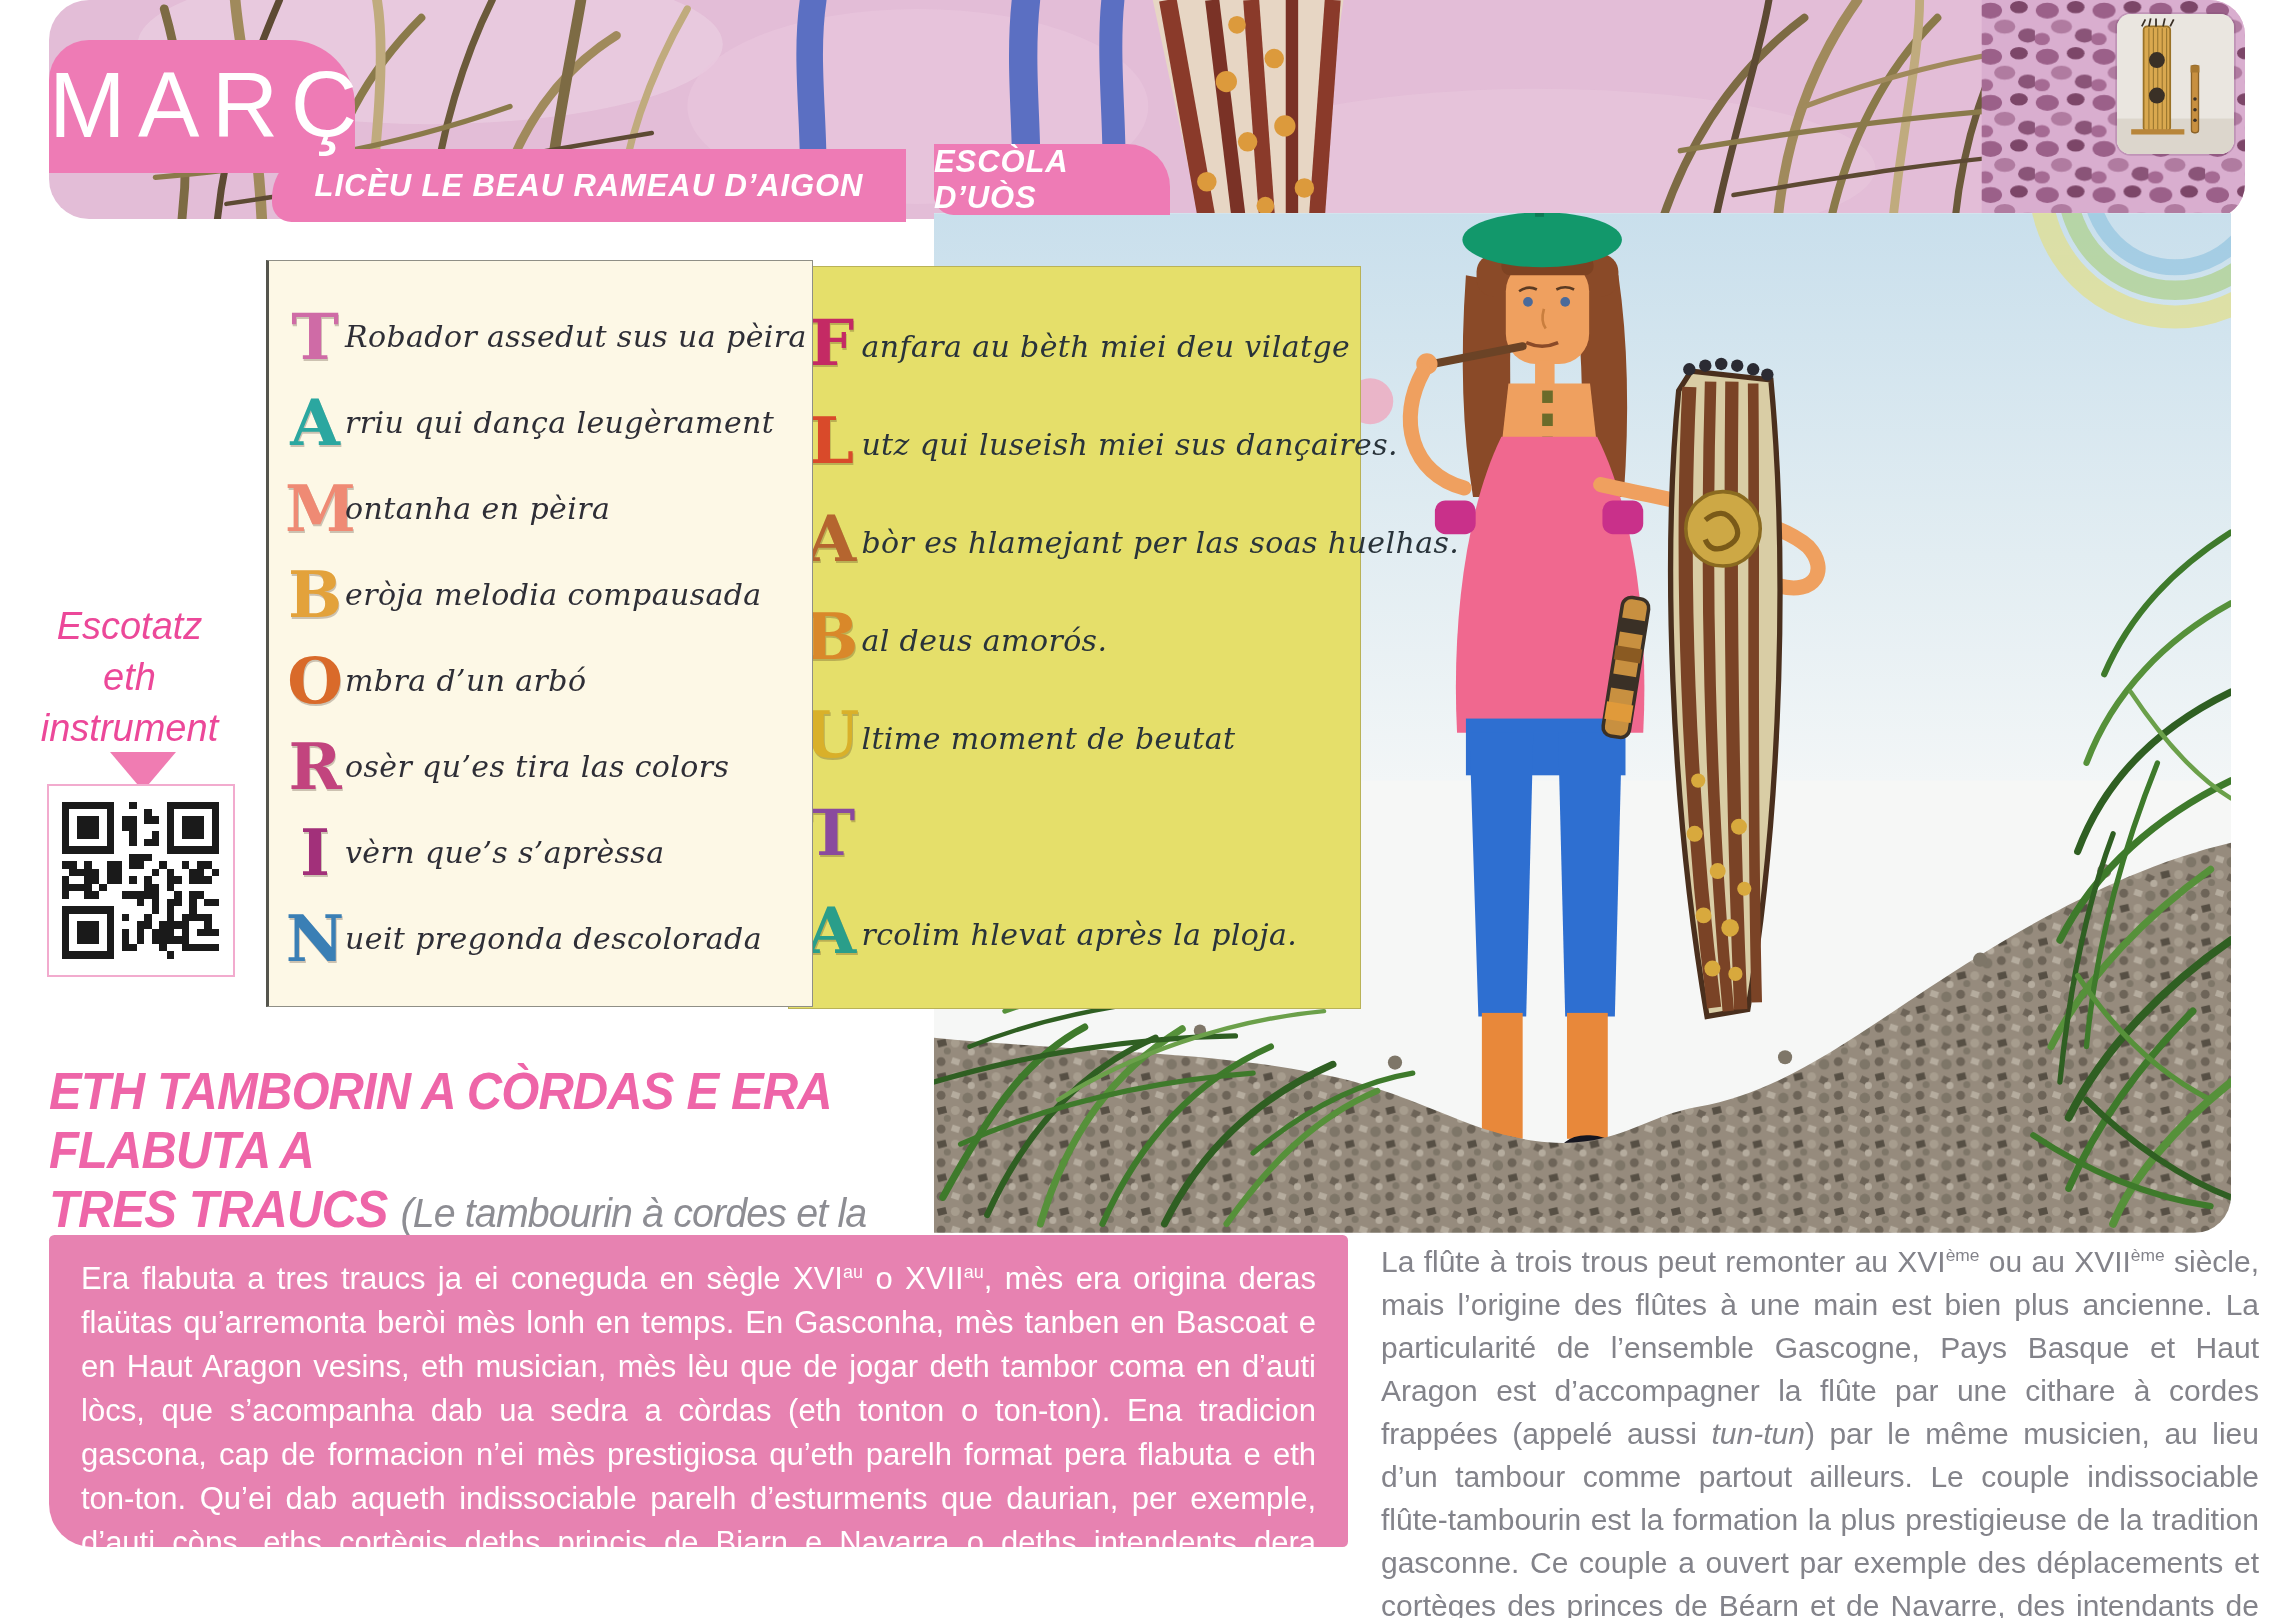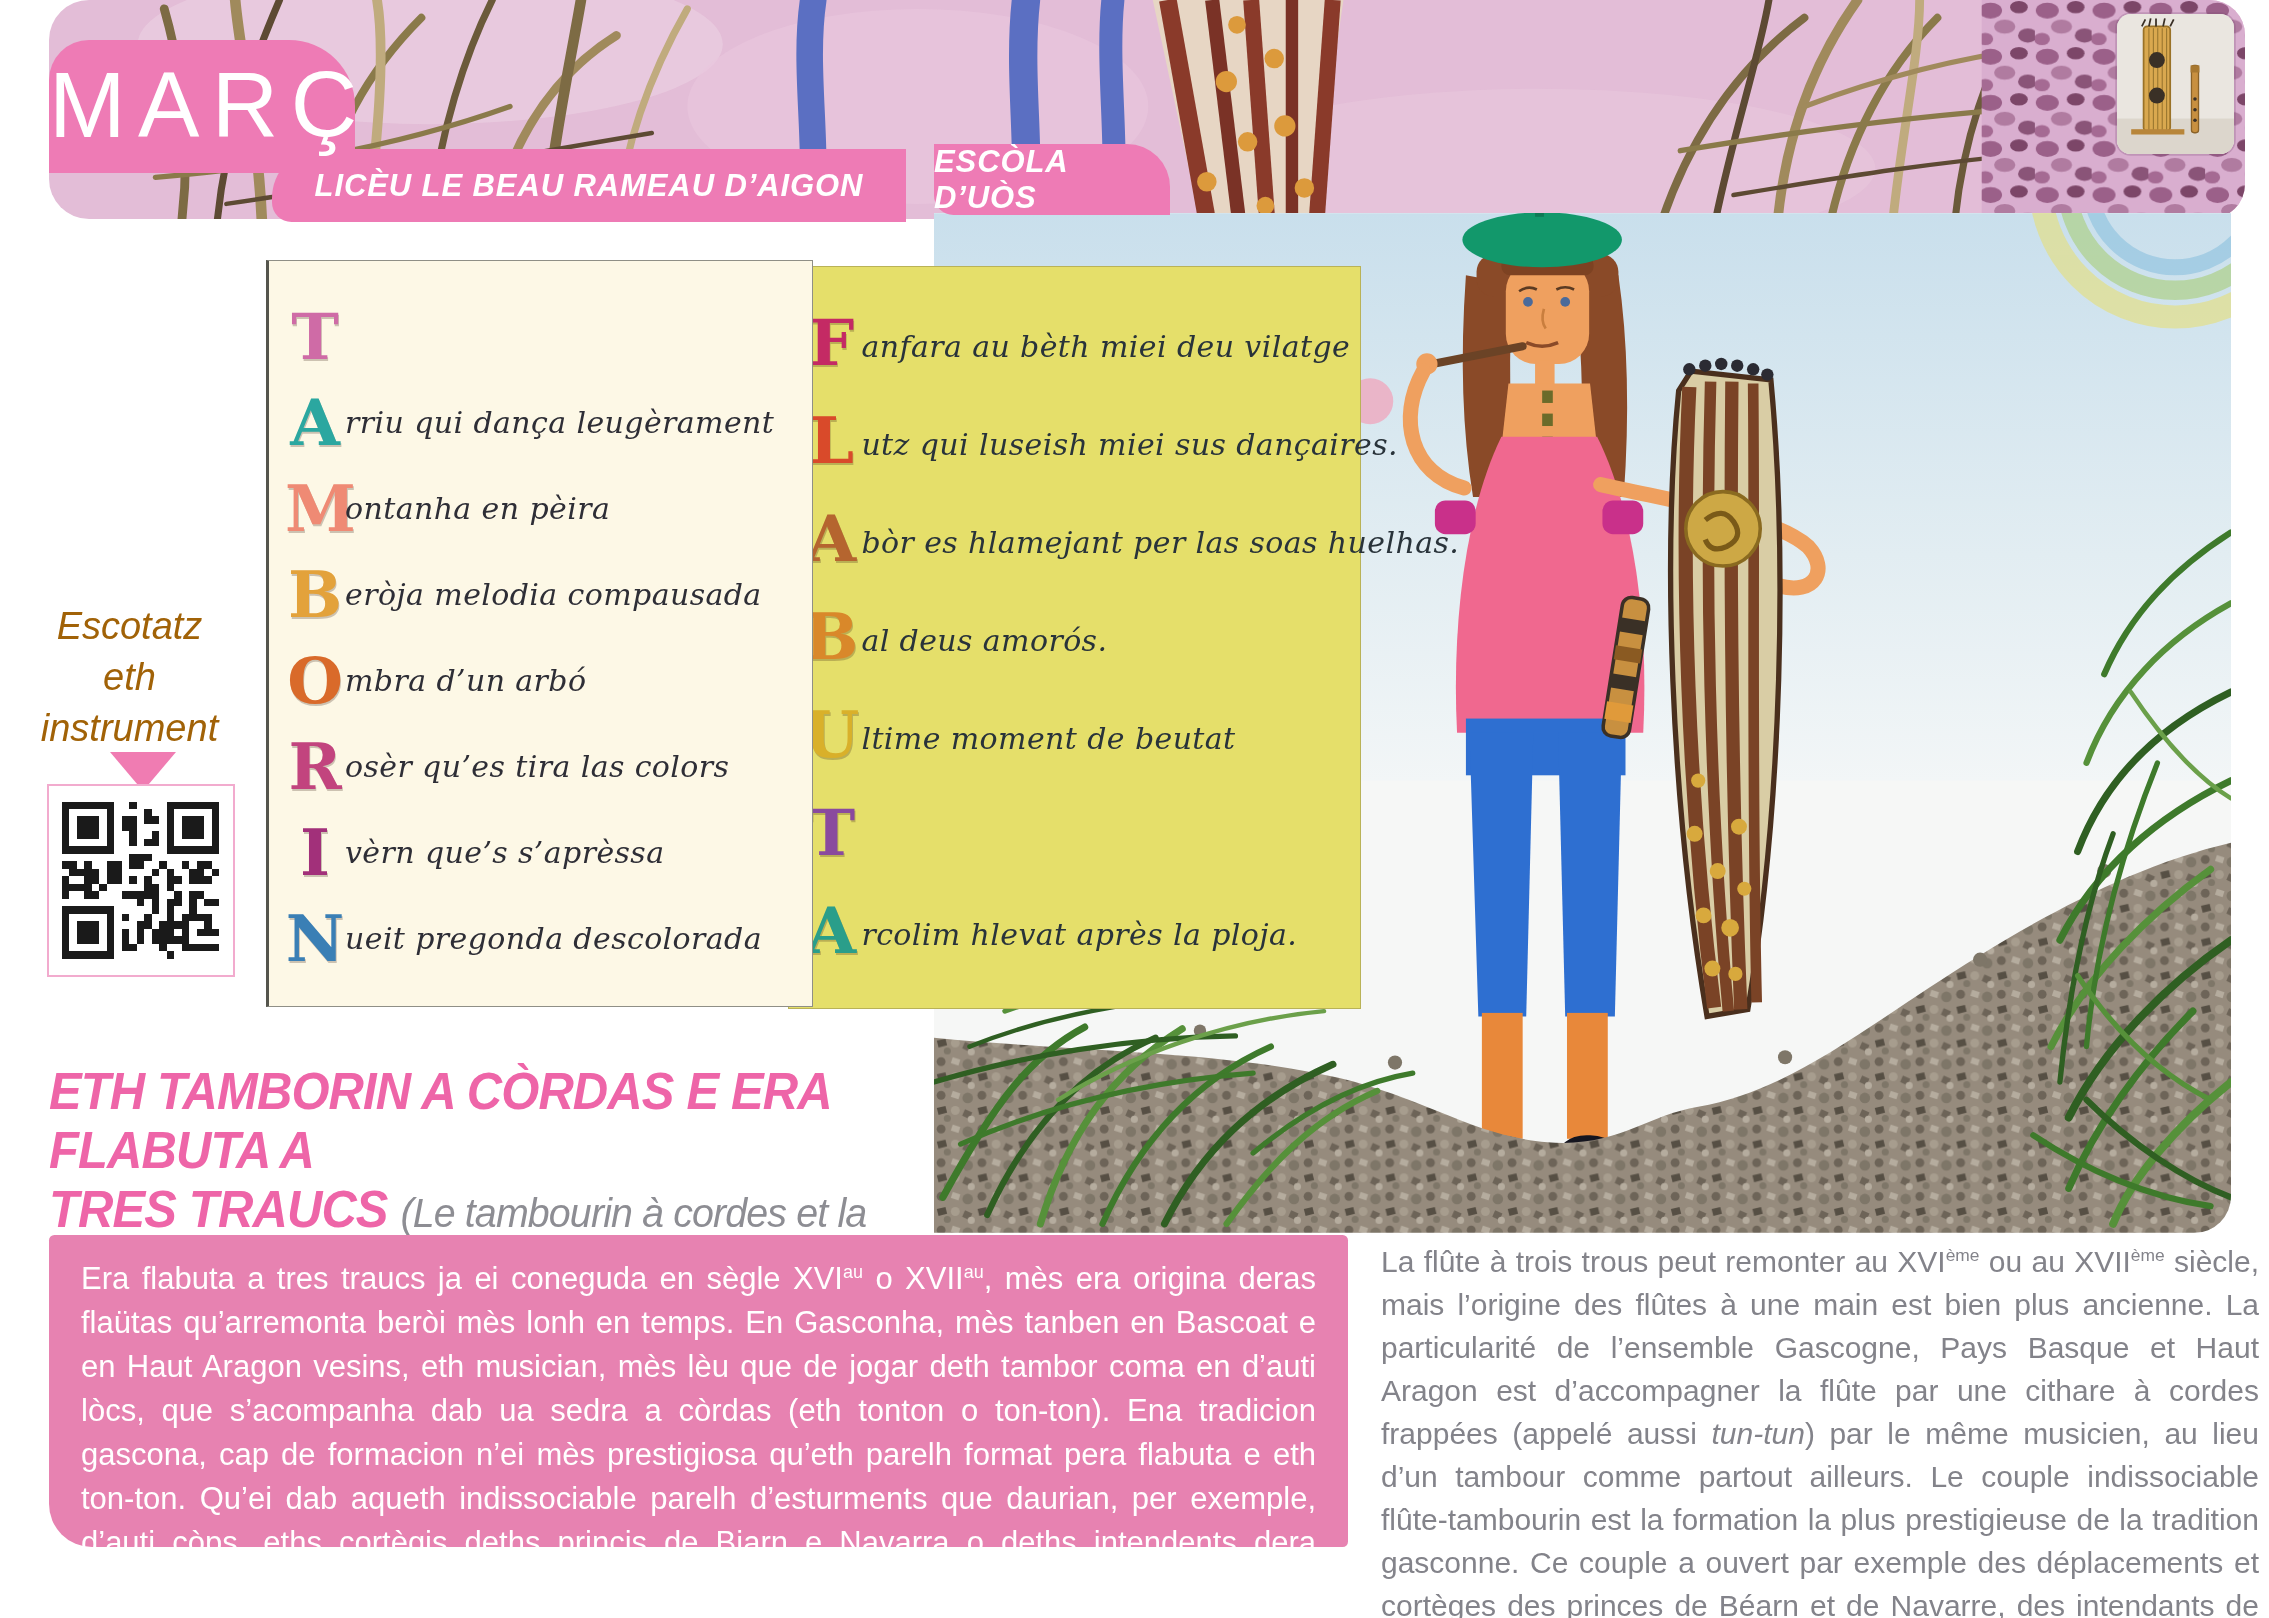--- a/index.html
+++ b/index.html
@@ -376,6 +376,7 @@
   <div class="pcard pcard-left">
     <div class="pline">
         <span class="pinit" style="color: rgb(207, 107, 166);">T</span>
+        <span class="ptext">Robador assedut sus ua pèira</span>
       </div>
     <div class="pline">
         <span class="pinit" style="color: rgb(43, 167, 160);">A</span>

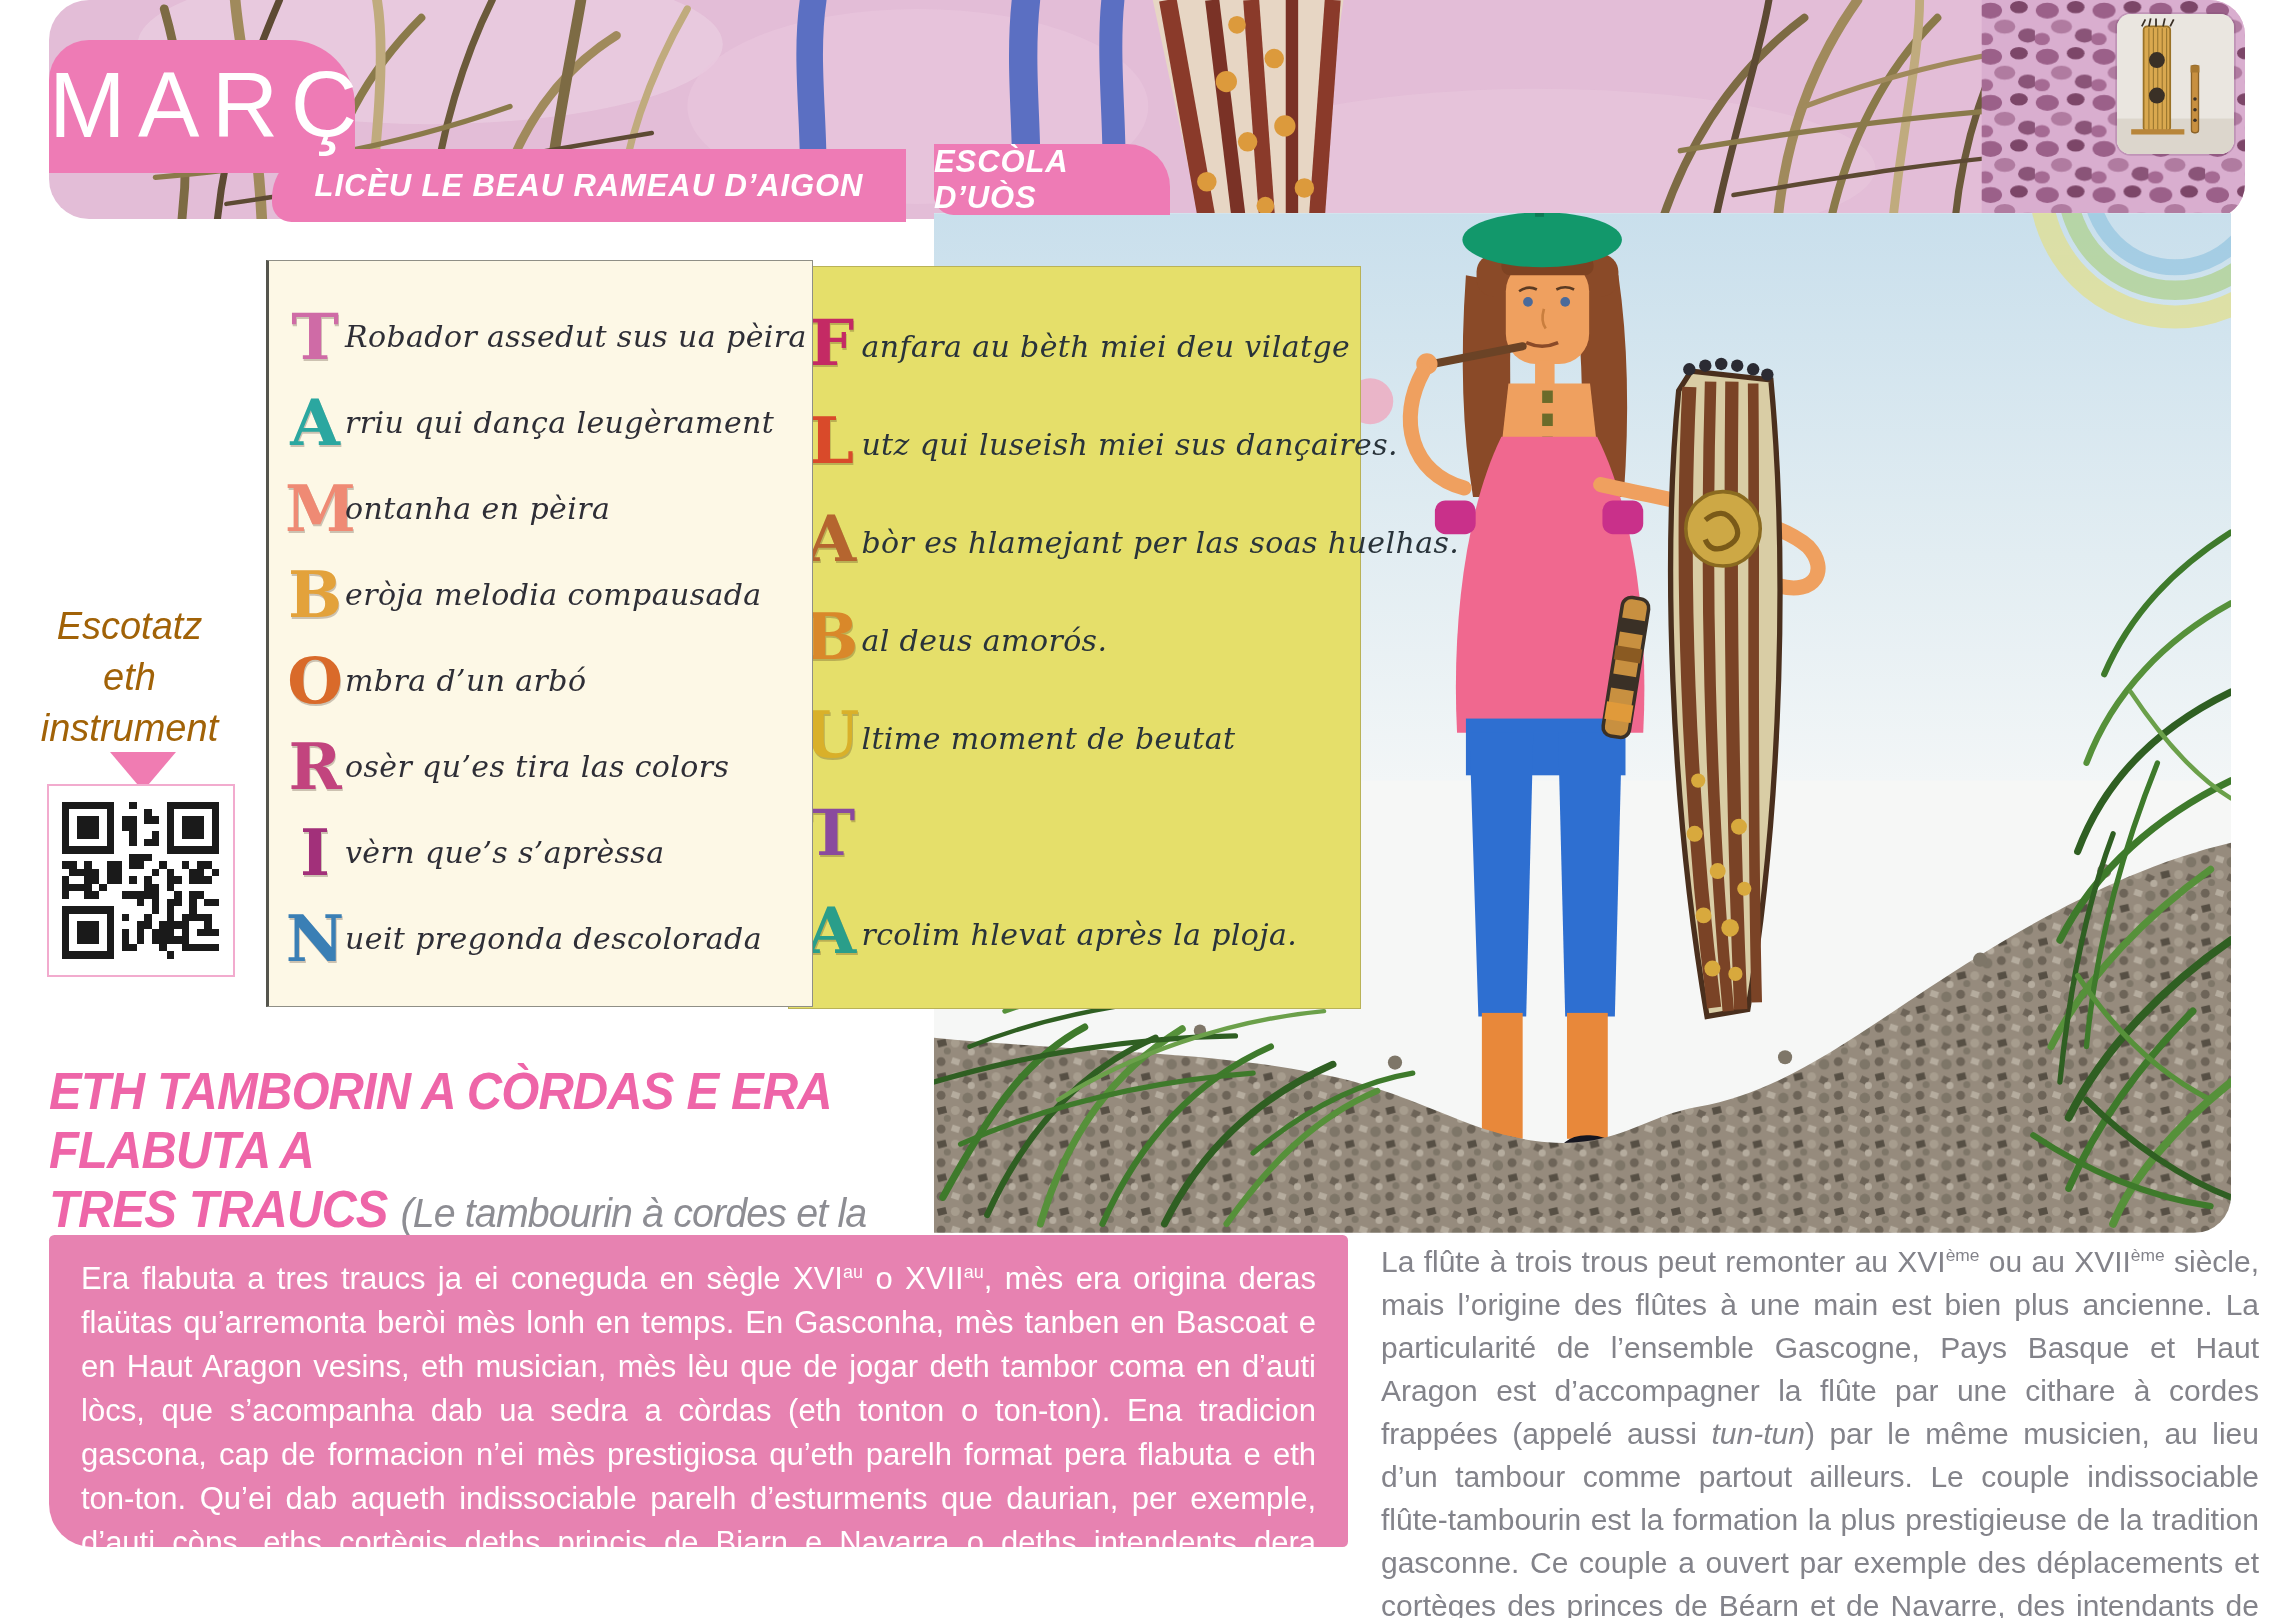--- a/index.html
+++ b/index.html
@@ -27,7 +27,7 @@
 
   
   .listen{position:absolute;left:25px;top:601px;width:209px;text-align:center;z-index:2;
-          font-style:italic;color:#a16207;font-size:38px;line-height:51px;font-family:"Liberation Sans",sans-serif;}
+          font-style:italic;color:#ec4899;font-size:38px;line-height:51px;font-family:"Liberation Sans",sans-serif;}
   .tri-down{position:absolute;left:110px;top:752px;width:0;height:0;z-index:2;
             border-left:33px solid transparent;border-right:33px solid transparent;
             border-top:39px solid #f07cb2;}

